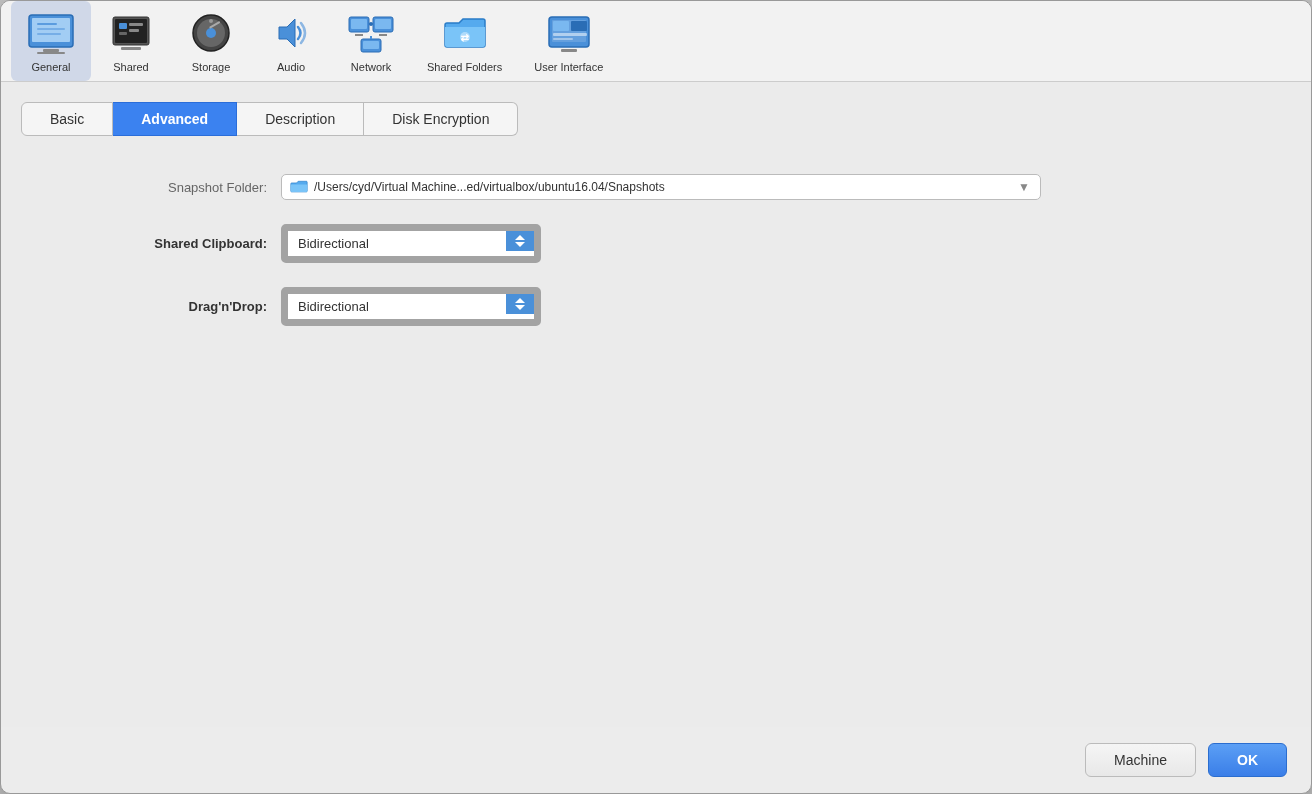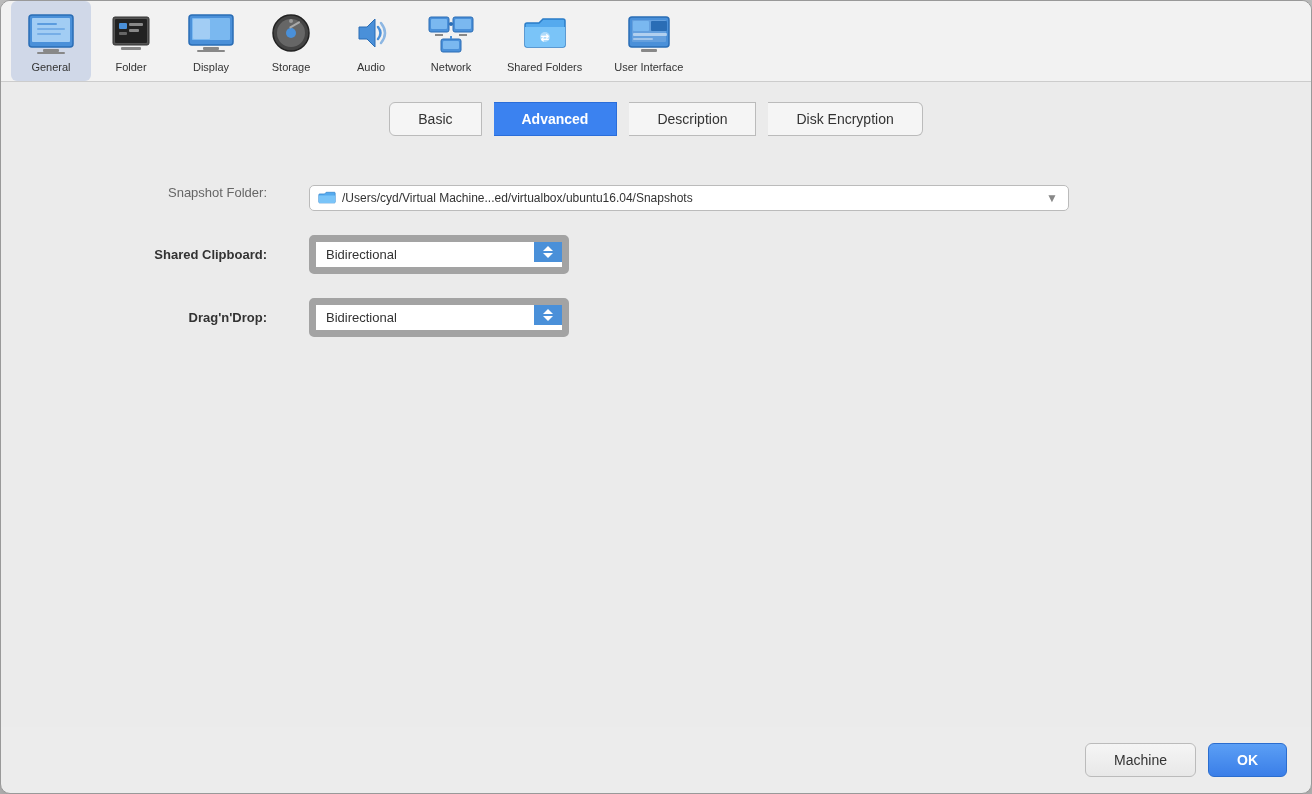--- a/index.html
+++ b/index.html
@@ -281,7 +281,7 @@
           <rect x="14" y="38" width="20" height="3" rx="1" fill="#888"></rect>
         </svg>
       </div>
-      <span class="toolbar-label">Folder</span>
+      <span class="toolbar-label">Shared</span>
     </div>
 
     <div class="toolbar-item">

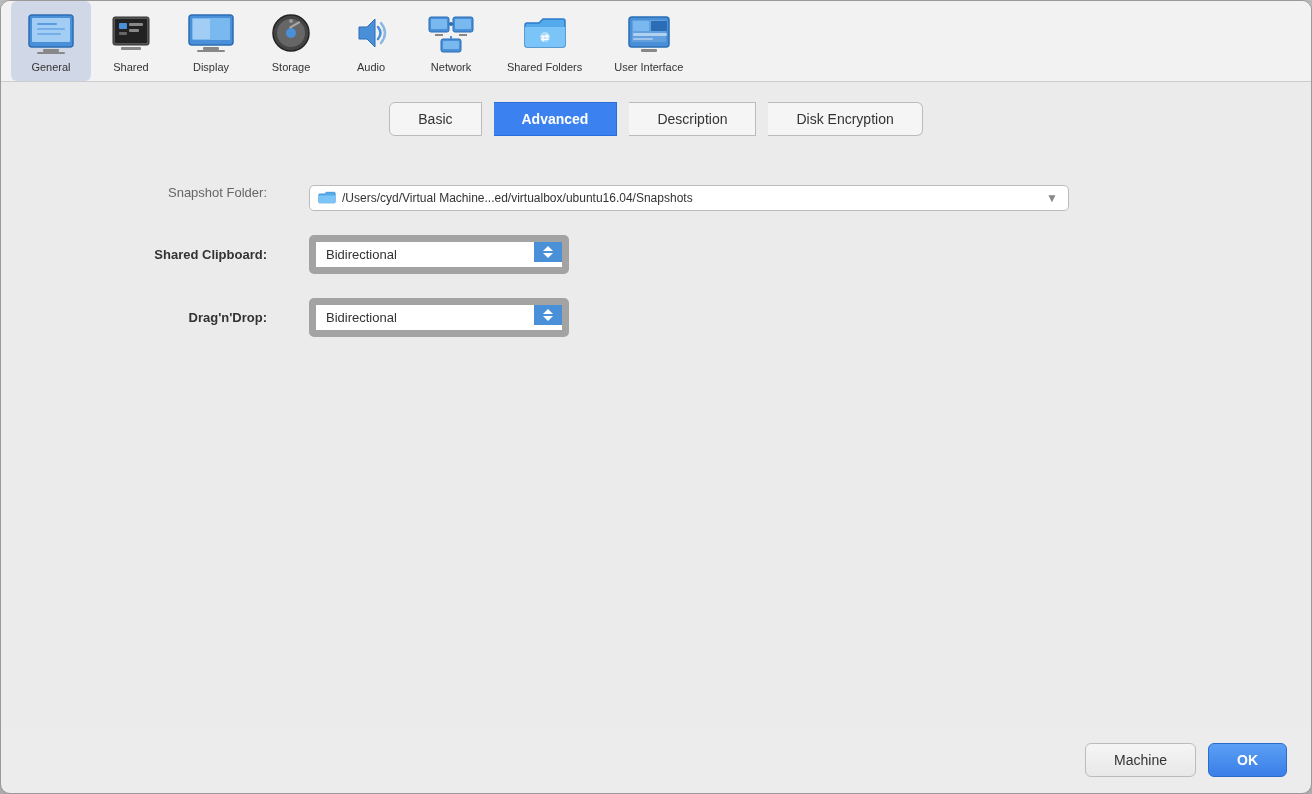--- a/index.html
+++ b/index.html
@@ -284,18 +284,6 @@
       <span class="toolbar-label">Shared</span>
     </div>
 
-    <div class="toolbar-item">
-      <div class="toolbar-icon">
-        <svg width="48" height="48" viewBox="0 0 48 48">
-          <rect x="2" y="6" width="44" height="30" rx="3" fill="#4a90d9" stroke="#2a6db5" stroke-width="1.5"></rect>
-          <rect x="5" y="9" width="38" height="22" rx="1" fill="#7ab8f0"></rect>
-          <rect x="16" y="38" width="16" height="3" rx="1" fill="#888"></rect>
-          <rect x="10" y="41" width="28" height="2" rx="1" fill="#888"></rect>
-          <rect x="6" y="10" width="17" height="20" rx="1" fill="white" opacity="0.3"></rect>
-        </svg>
-      </div>
-      <span class="toolbar-label">Display</span>
-    </div>
 
     <div class="toolbar-item">
       <div class="toolbar-icon">

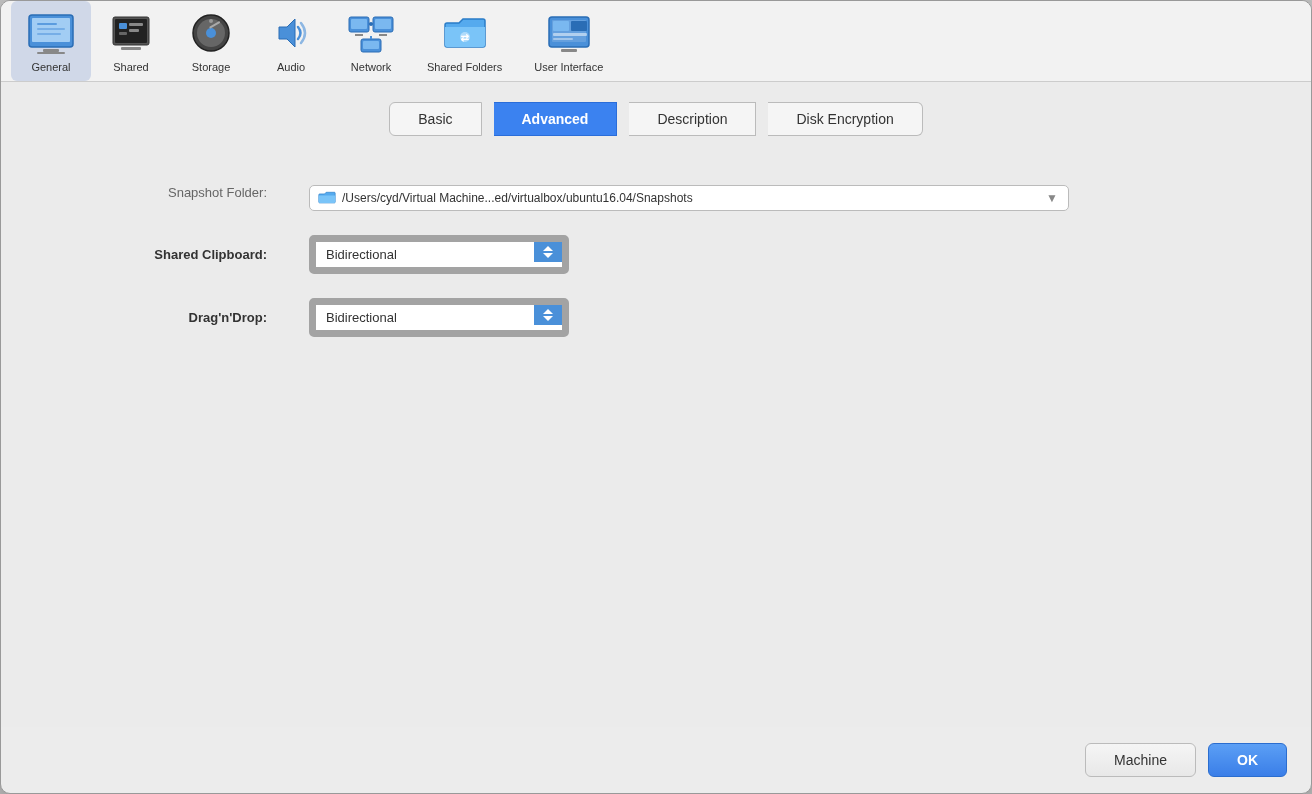--- a/index.html
+++ b/index.html
@@ -100,9 +100,9 @@
     }
     .tabs {
       display: flex;
-      justify-content: center;
+      justify-content: flex-start;
       margin-bottom: 28px;
-      gap: 12px;
+      gap: 0;
     }
     .tab {
       padding: 8px 28px;

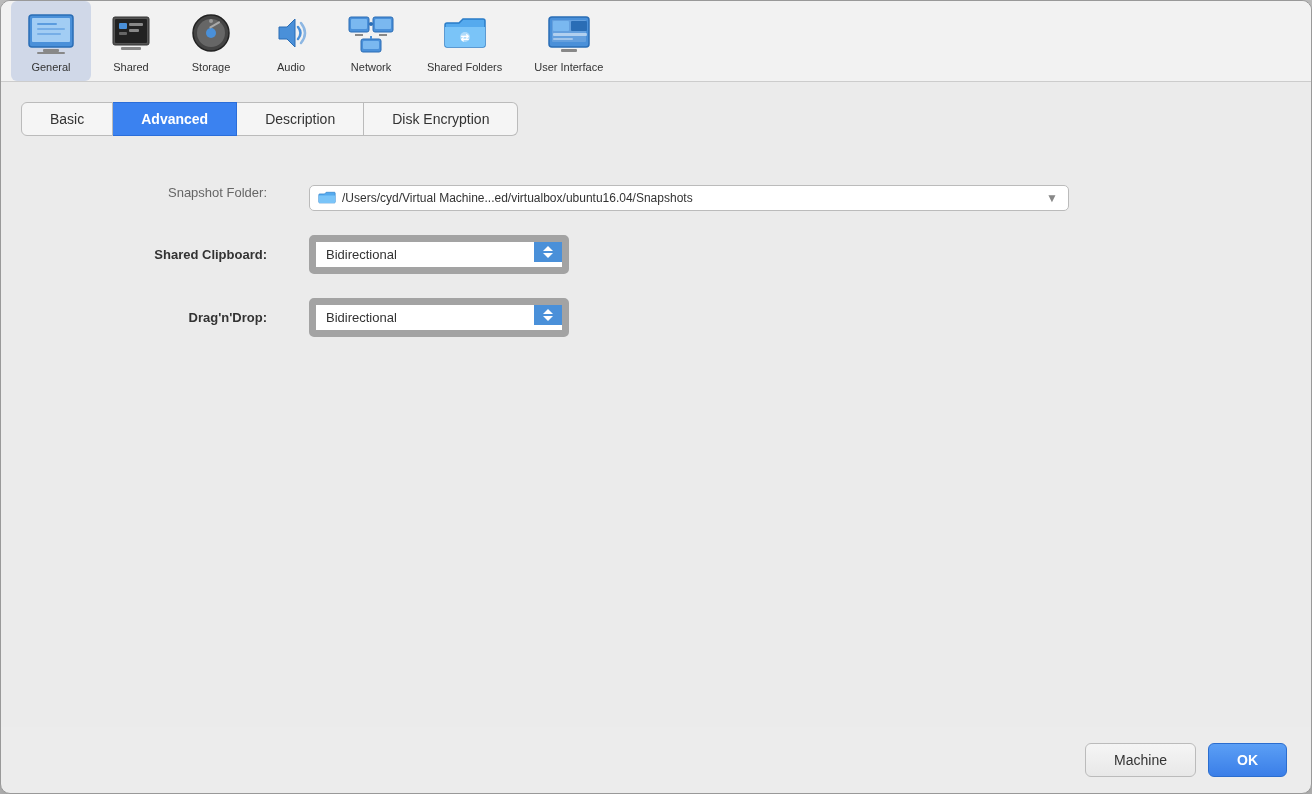--- a/index.html
+++ b/index.html
@@ -132,7 +132,6 @@
     .form-row {
       display: flex;
       align-items: center;
-      gap: 28px;
     }
     .form-label {
       font-size: 13px;

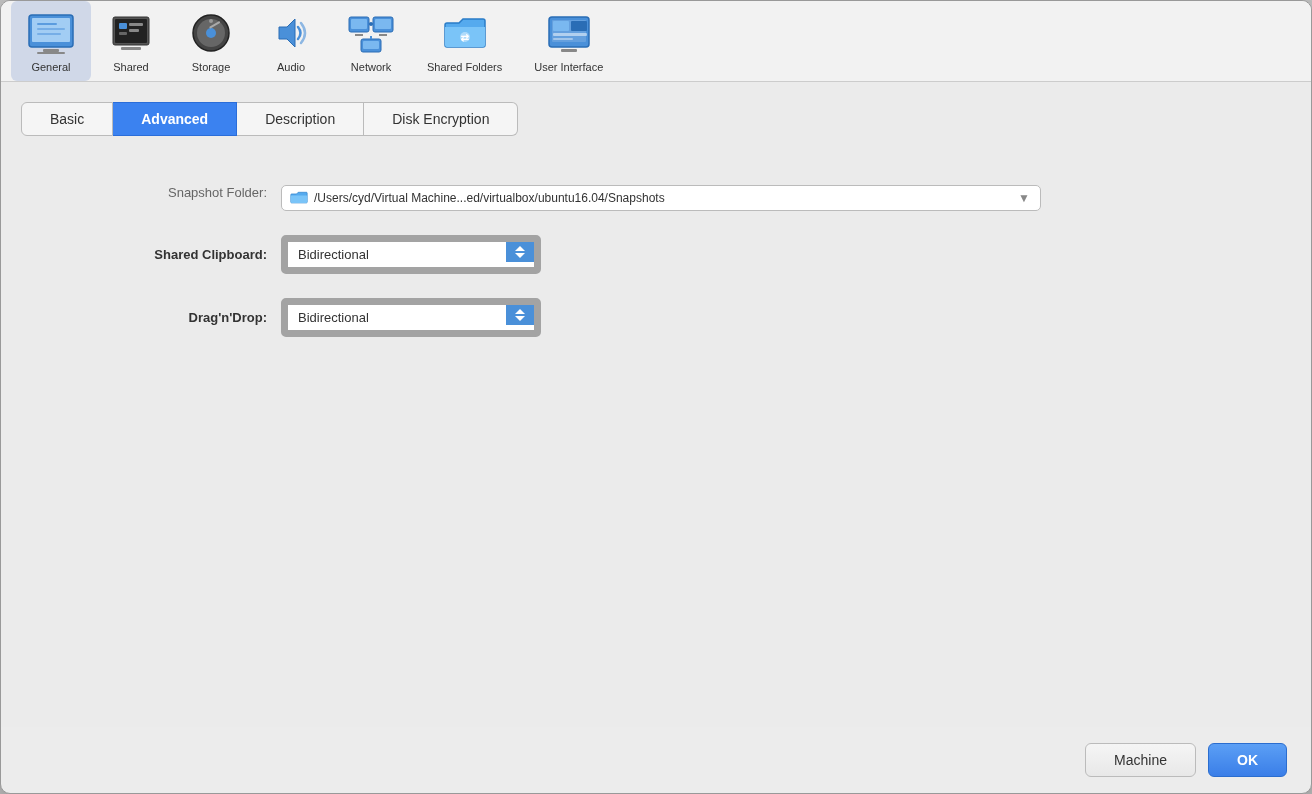--- a/index.html
+++ b/index.html
@@ -154,7 +154,6 @@
       padding: 4px 8px;
       width: 760px;
       gap: 6px;
-      margin-top: 11px;
     }
     .folder-icon-small {
       width: 18px;

